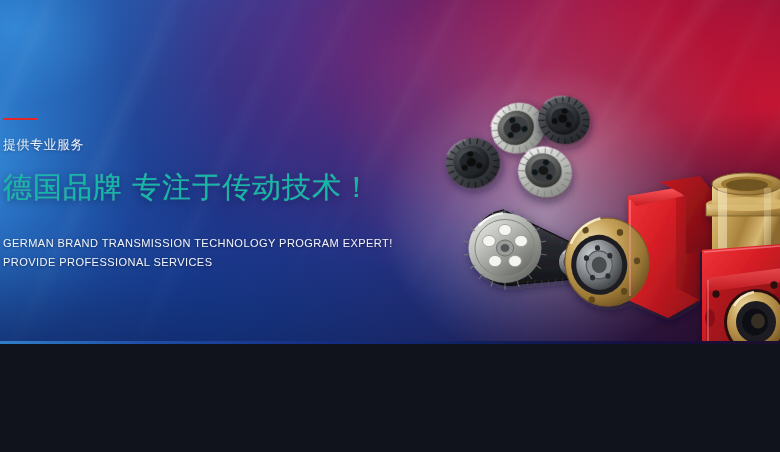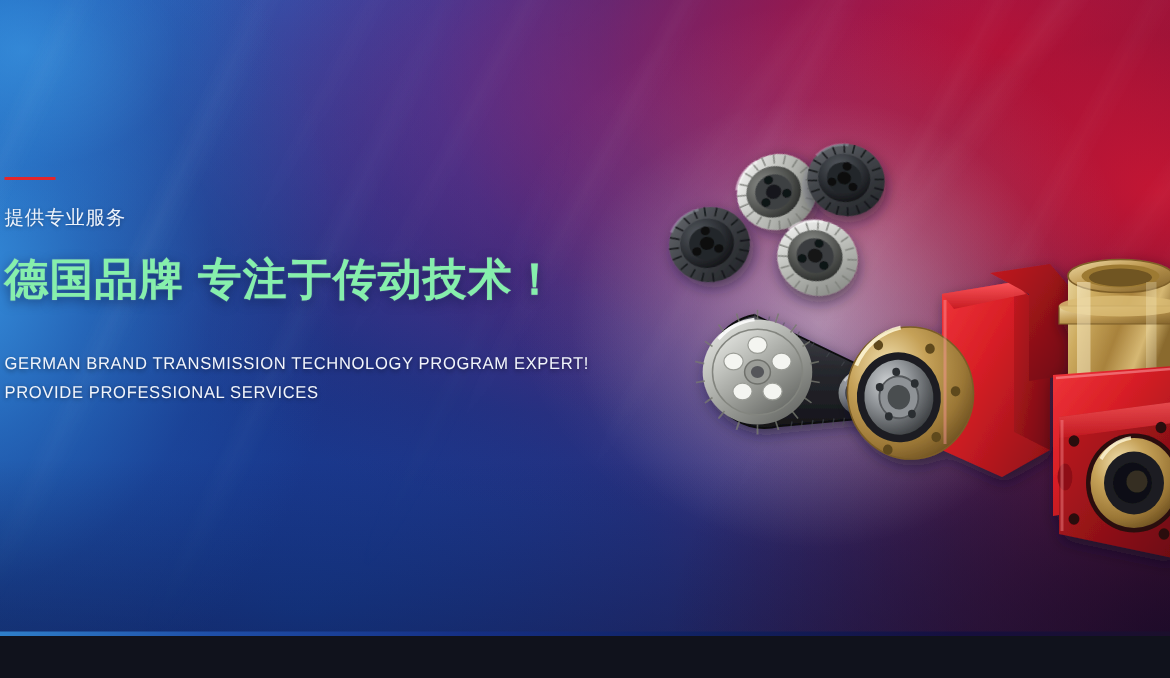--- a/index.html
+++ b/index.html
@@ -10,7 +10,7 @@
   #banner {
     position: relative;
     width: 780px;
-    height: 424px;
+    height: 344px;
     overflow: hidden;
     font-family: "Liberation Sans", "DejaVu Sans", sans-serif;
     background: #1d3f86;

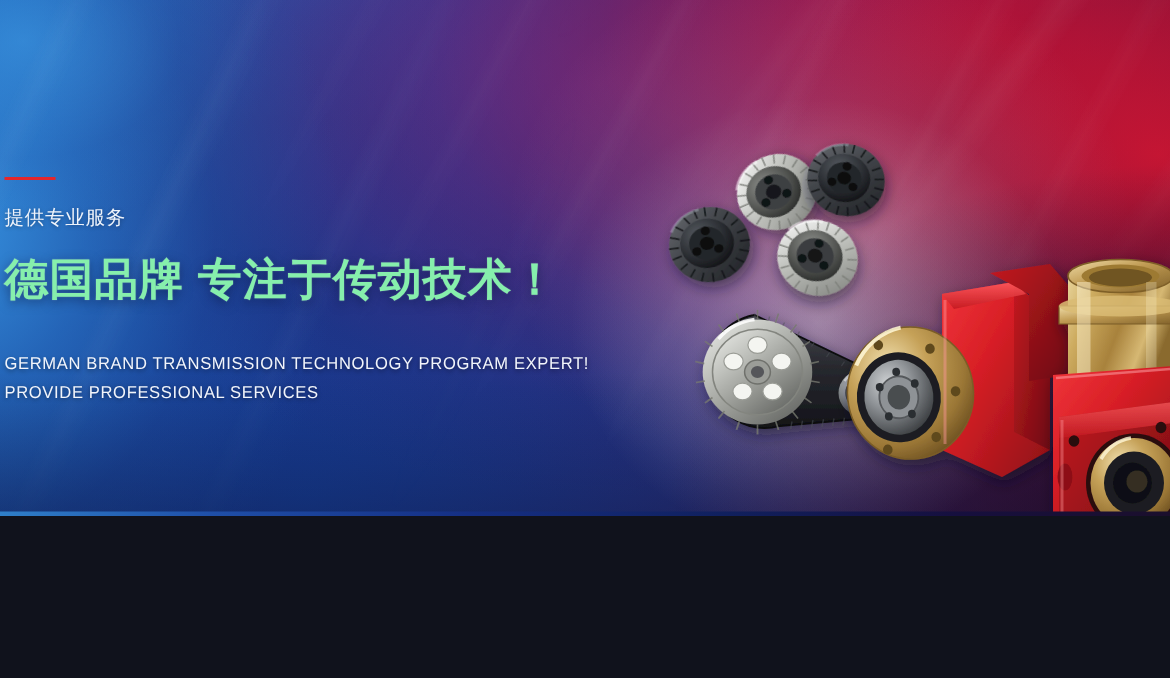--- a/index.html
+++ b/index.html
@@ -172,9 +172,9 @@
   }
   .headline {
     font-size: 29px;
-    font-weight: bold;
+    font-weight: normal;
     line-height: 1;
-    color: #86efac;
+    color: #14b8a6;
     letter-spacing: 1px;
     margin: 0 0 32px 0;
     white-space: nowrap;

